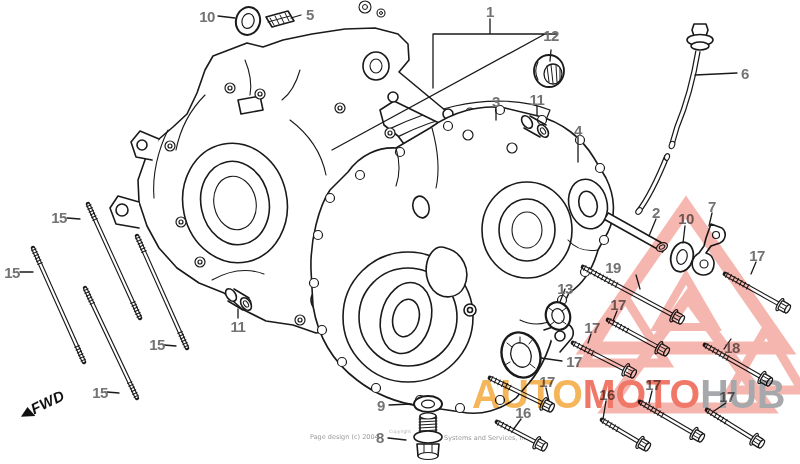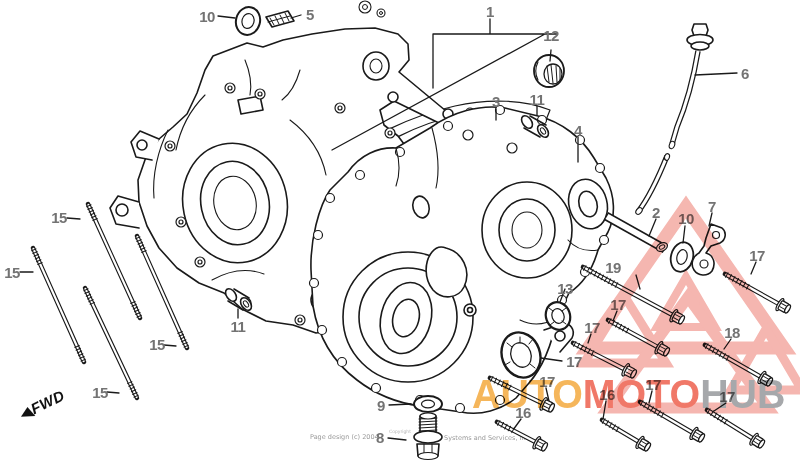--- a/index.html
+++ b/index.html
@@ -484,7 +484,7 @@
       <div class="callout" style="left: 618px; top: 304px;">17</div>
       <div class="callout" style="left: 592px; top: 327px;">17</div>
       <div class="callout" style="left: 757px; top: 255px;">17</div>
-      <div class="callout" style="left: 732px; top: 332px;">18</div>
+      <div class="callout" style="left: 732px; top: 347px;">18</div>
       <div class="callout" style="left: 574px; top: 361px;">17</div>
       <div class="callout" style="left: 547px; top: 381px;">17</div>
       <div class="callout" style="left: 523px; top: 412px;">16</div>

